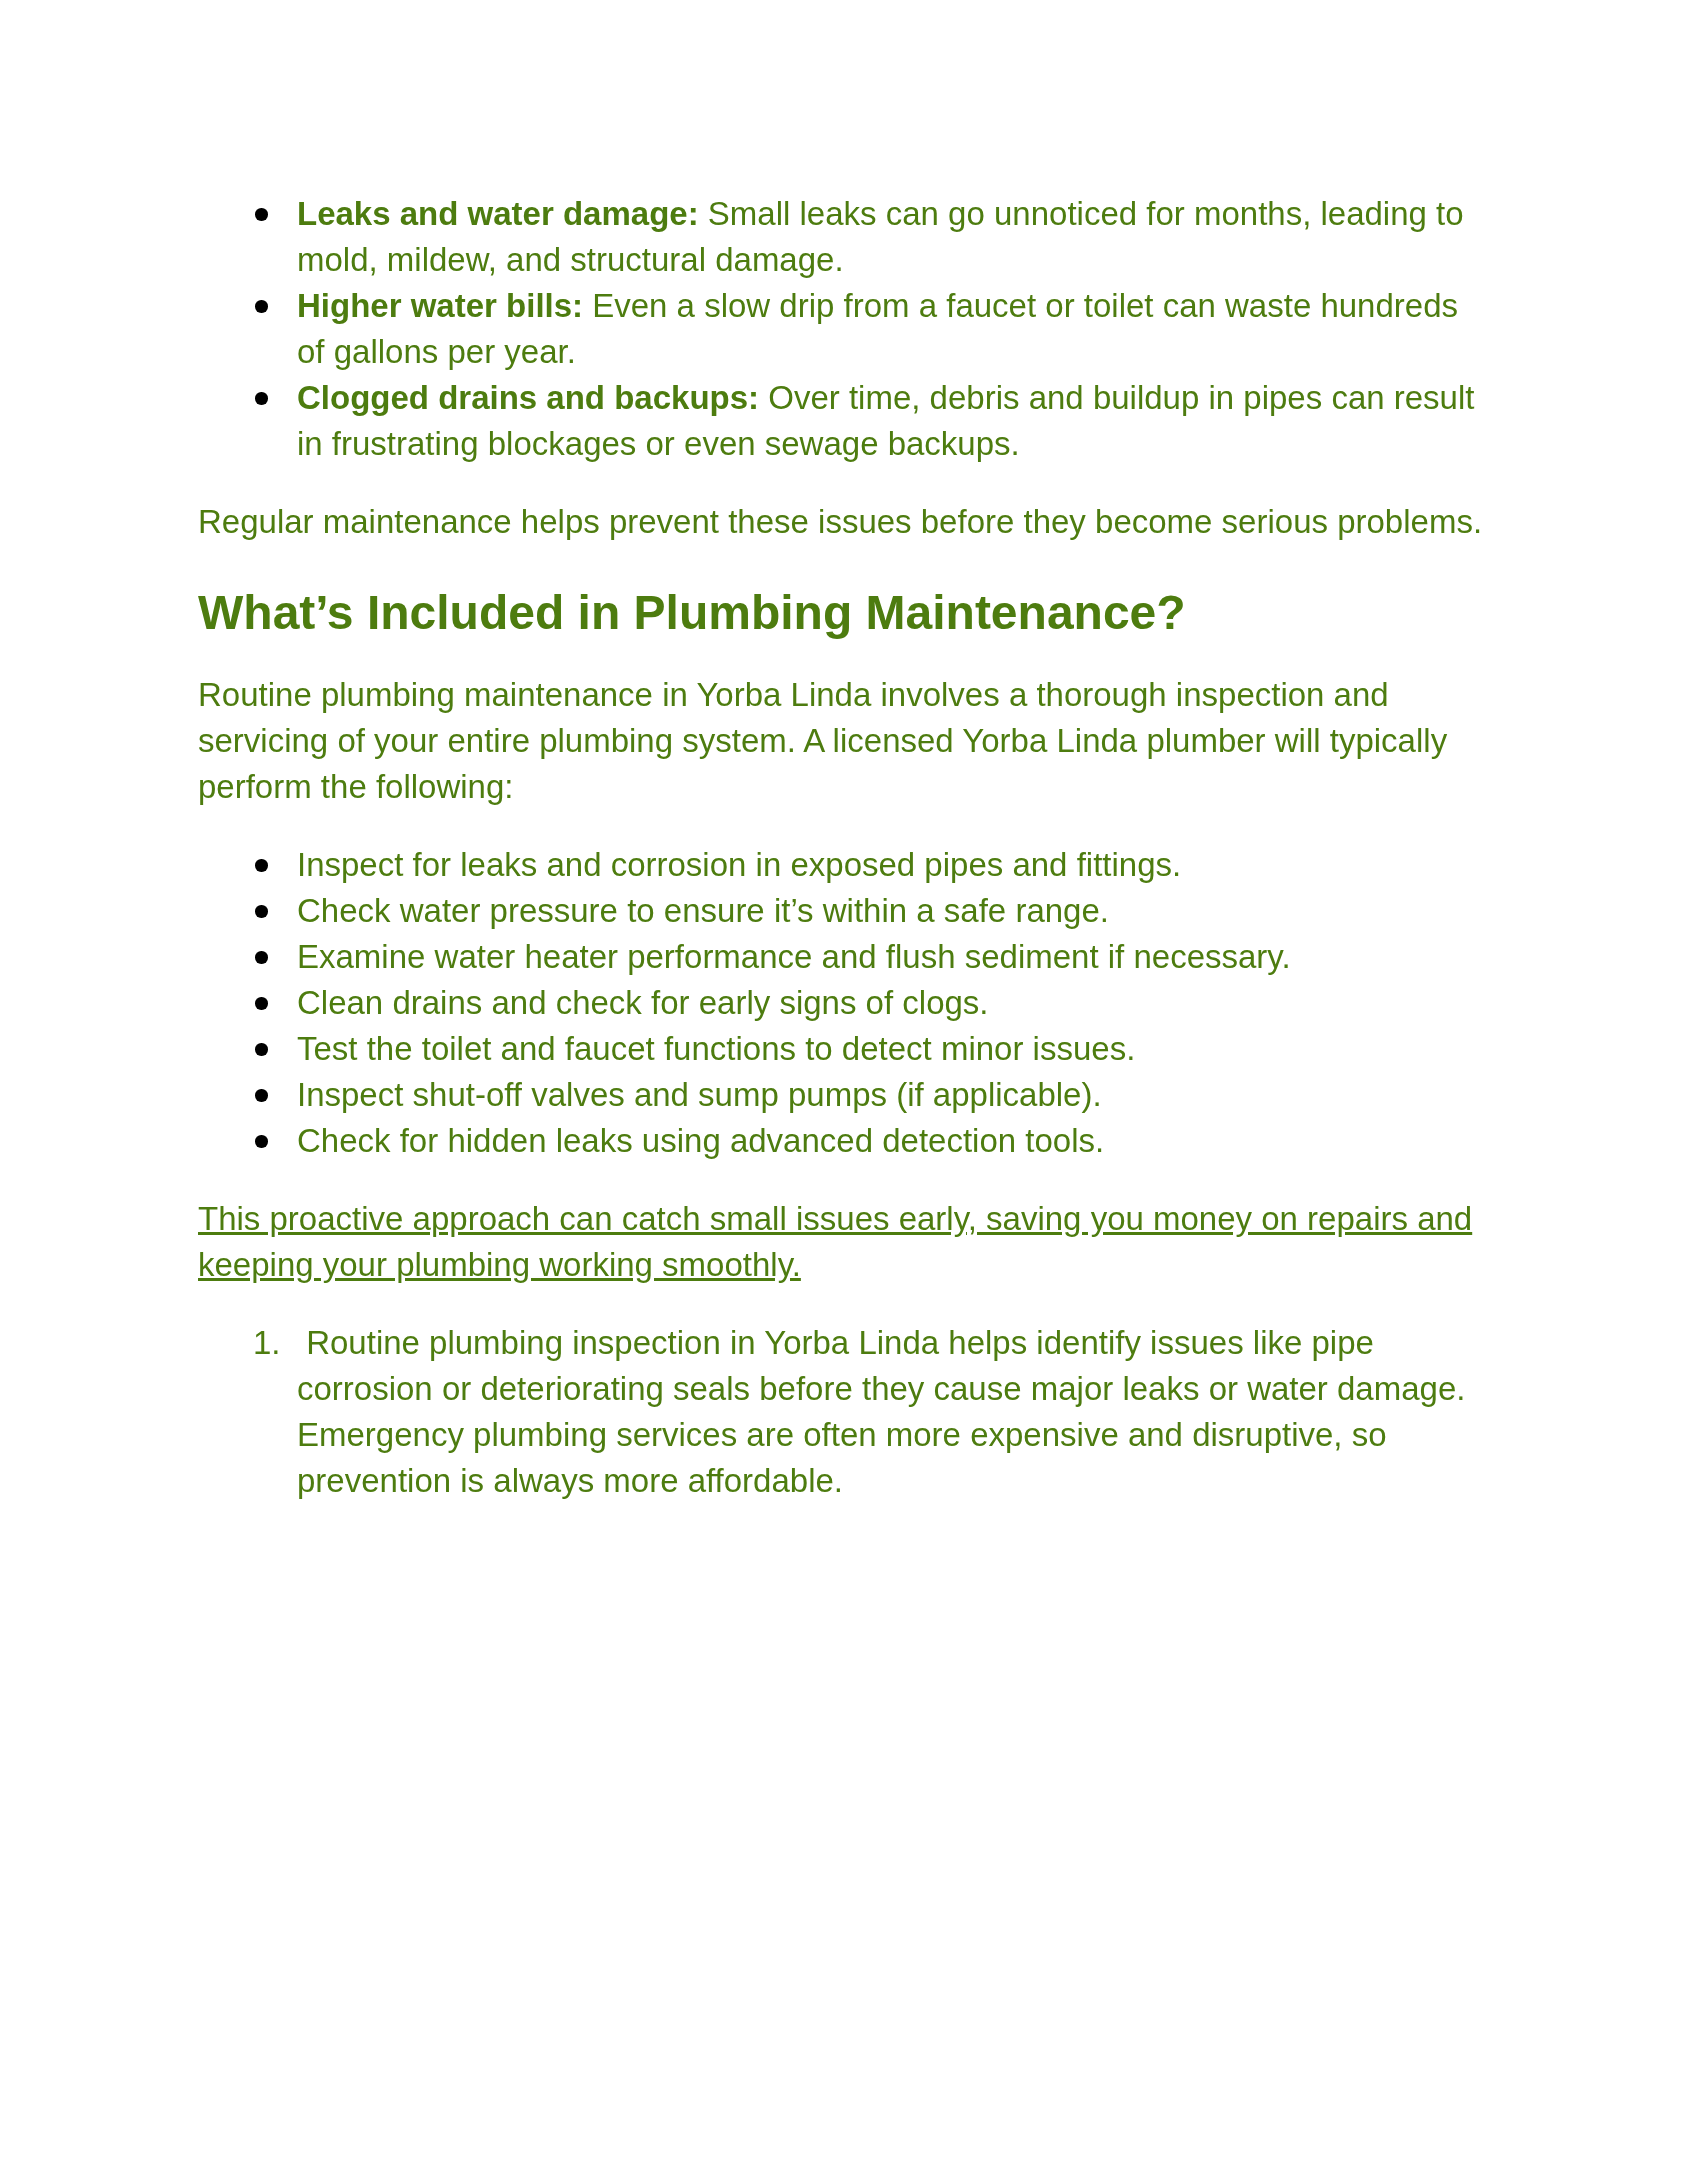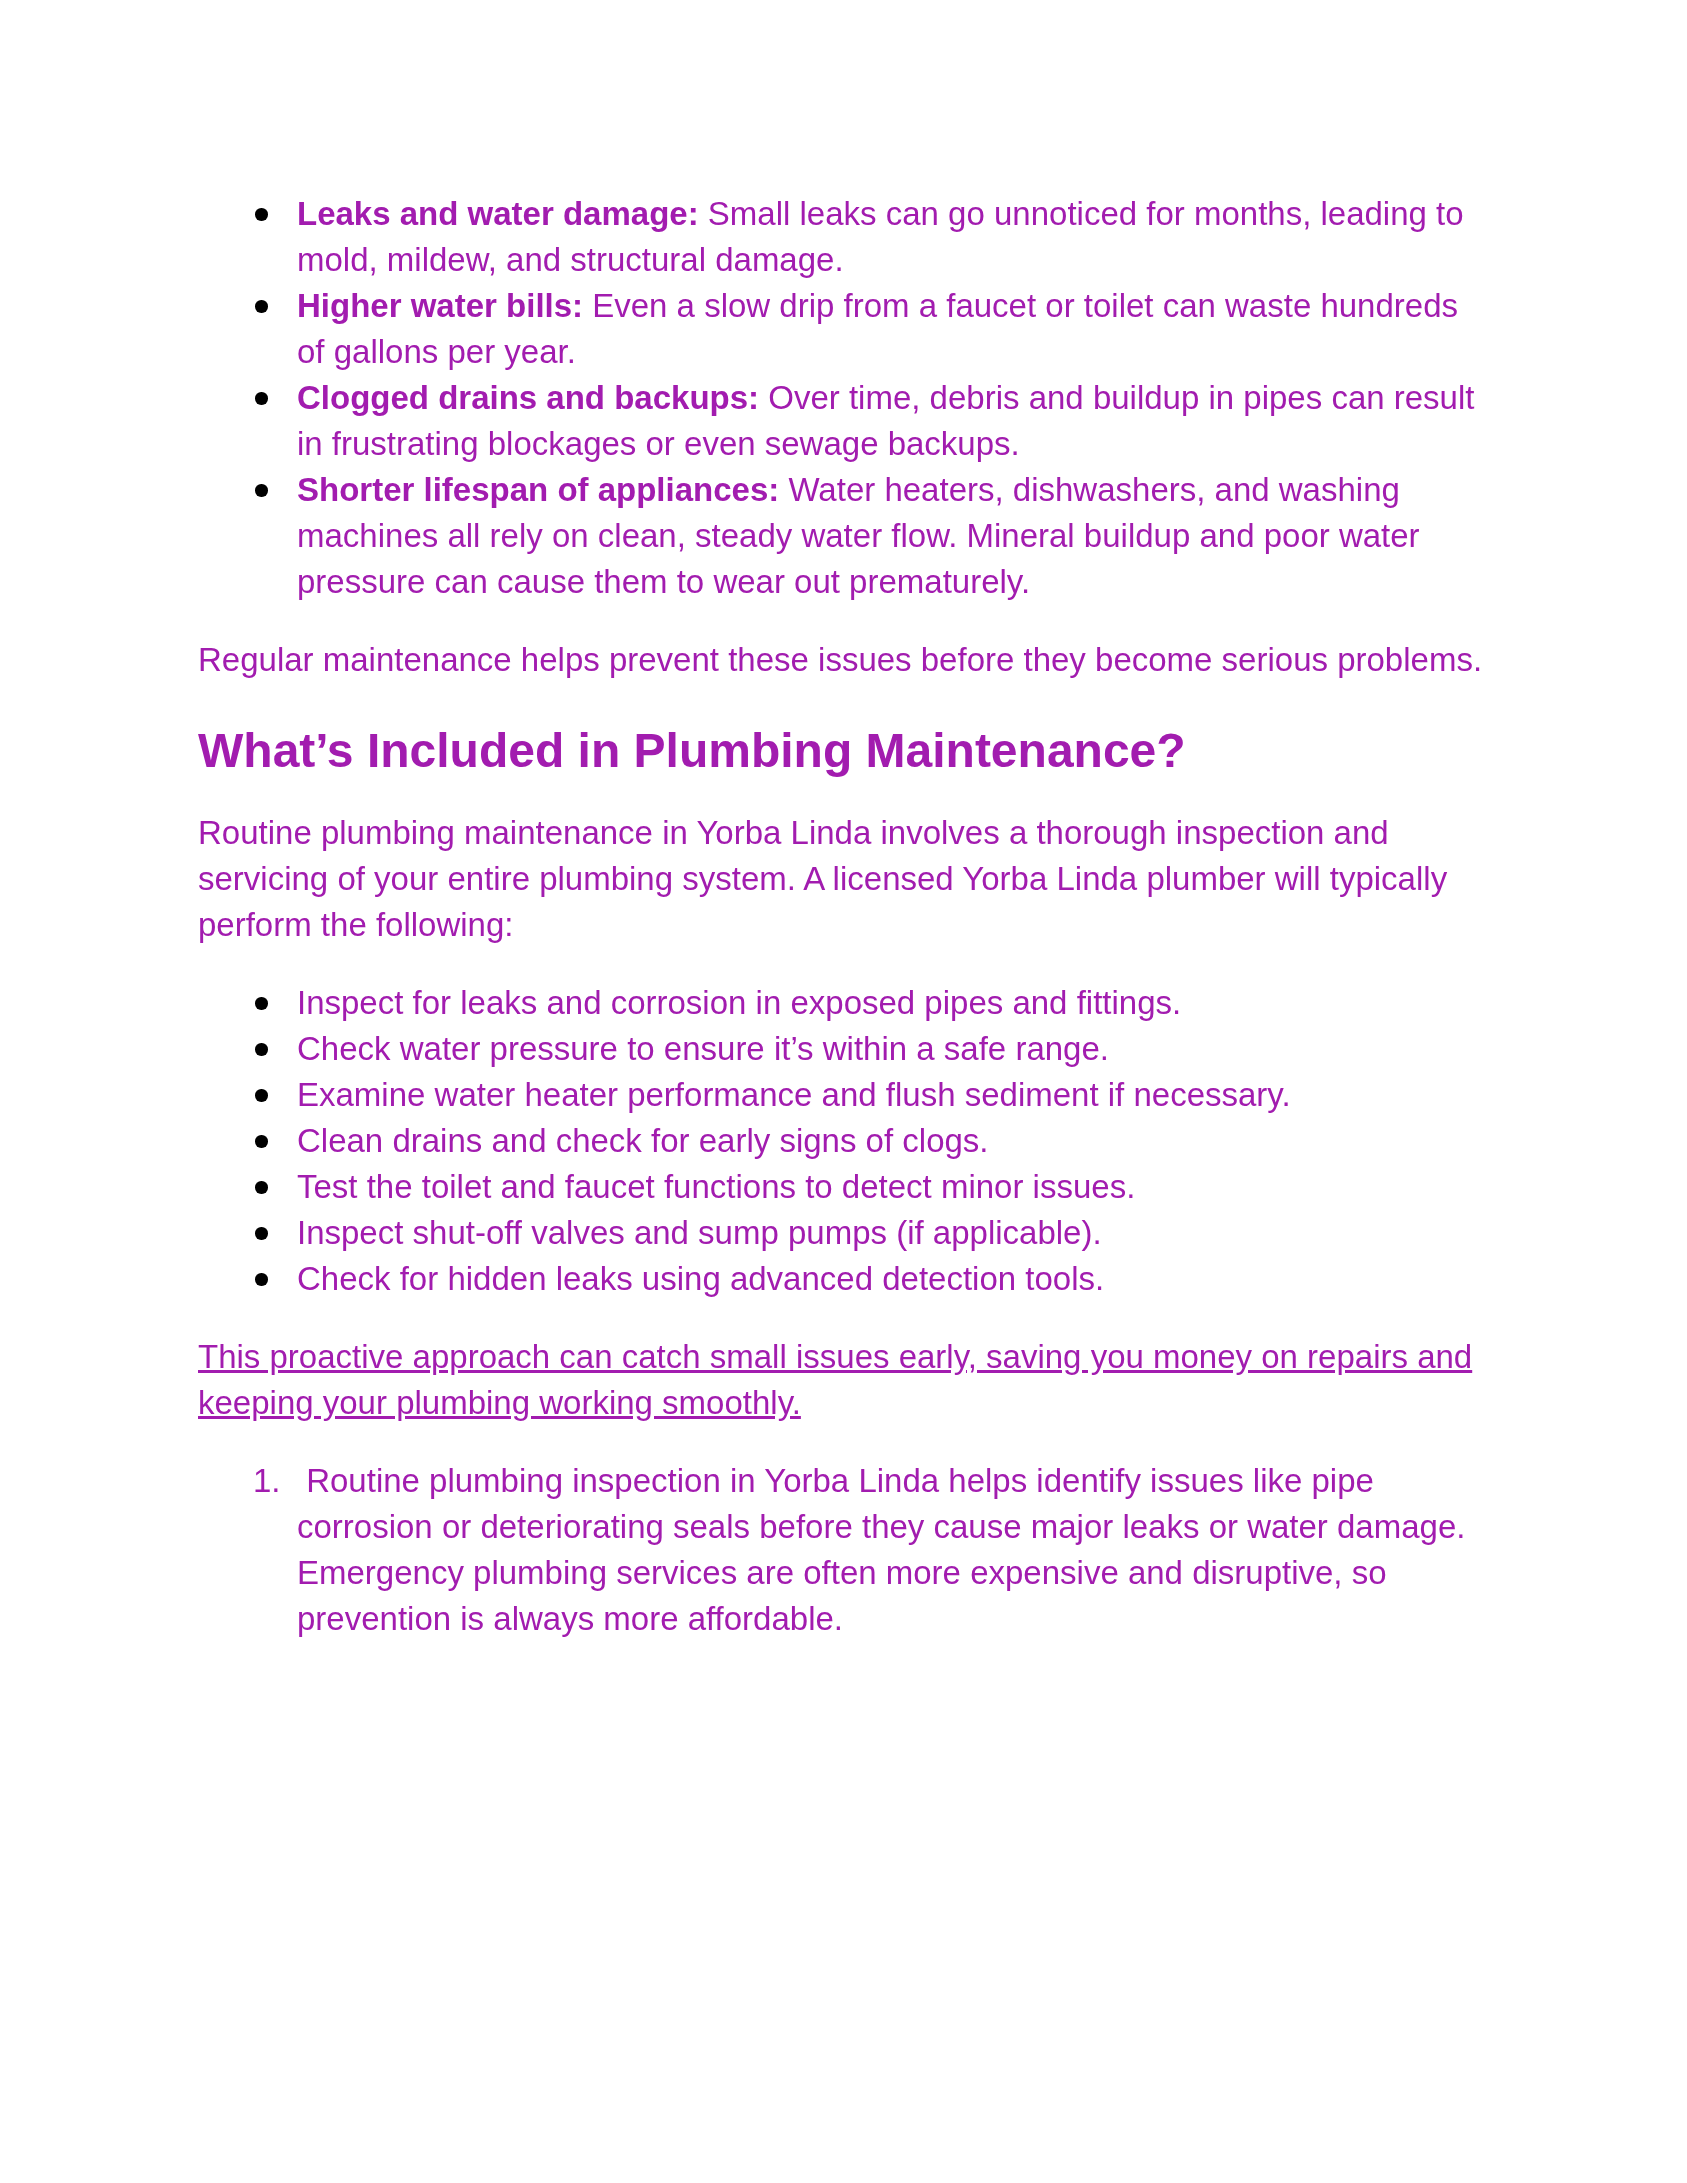--- a/index.html
+++ b/index.html
@@ -14,7 +14,7 @@
     box-sizing: border-box;
     padding: 191px 198px 0 198px;
     background: #ffffff;
-    color: #a21caf;
+    color: #4d7c0f;
     font-family: "Liberation Sans", "DejaVu Sans", sans-serif;
     font-size: 33px;
     line-height: 46px;

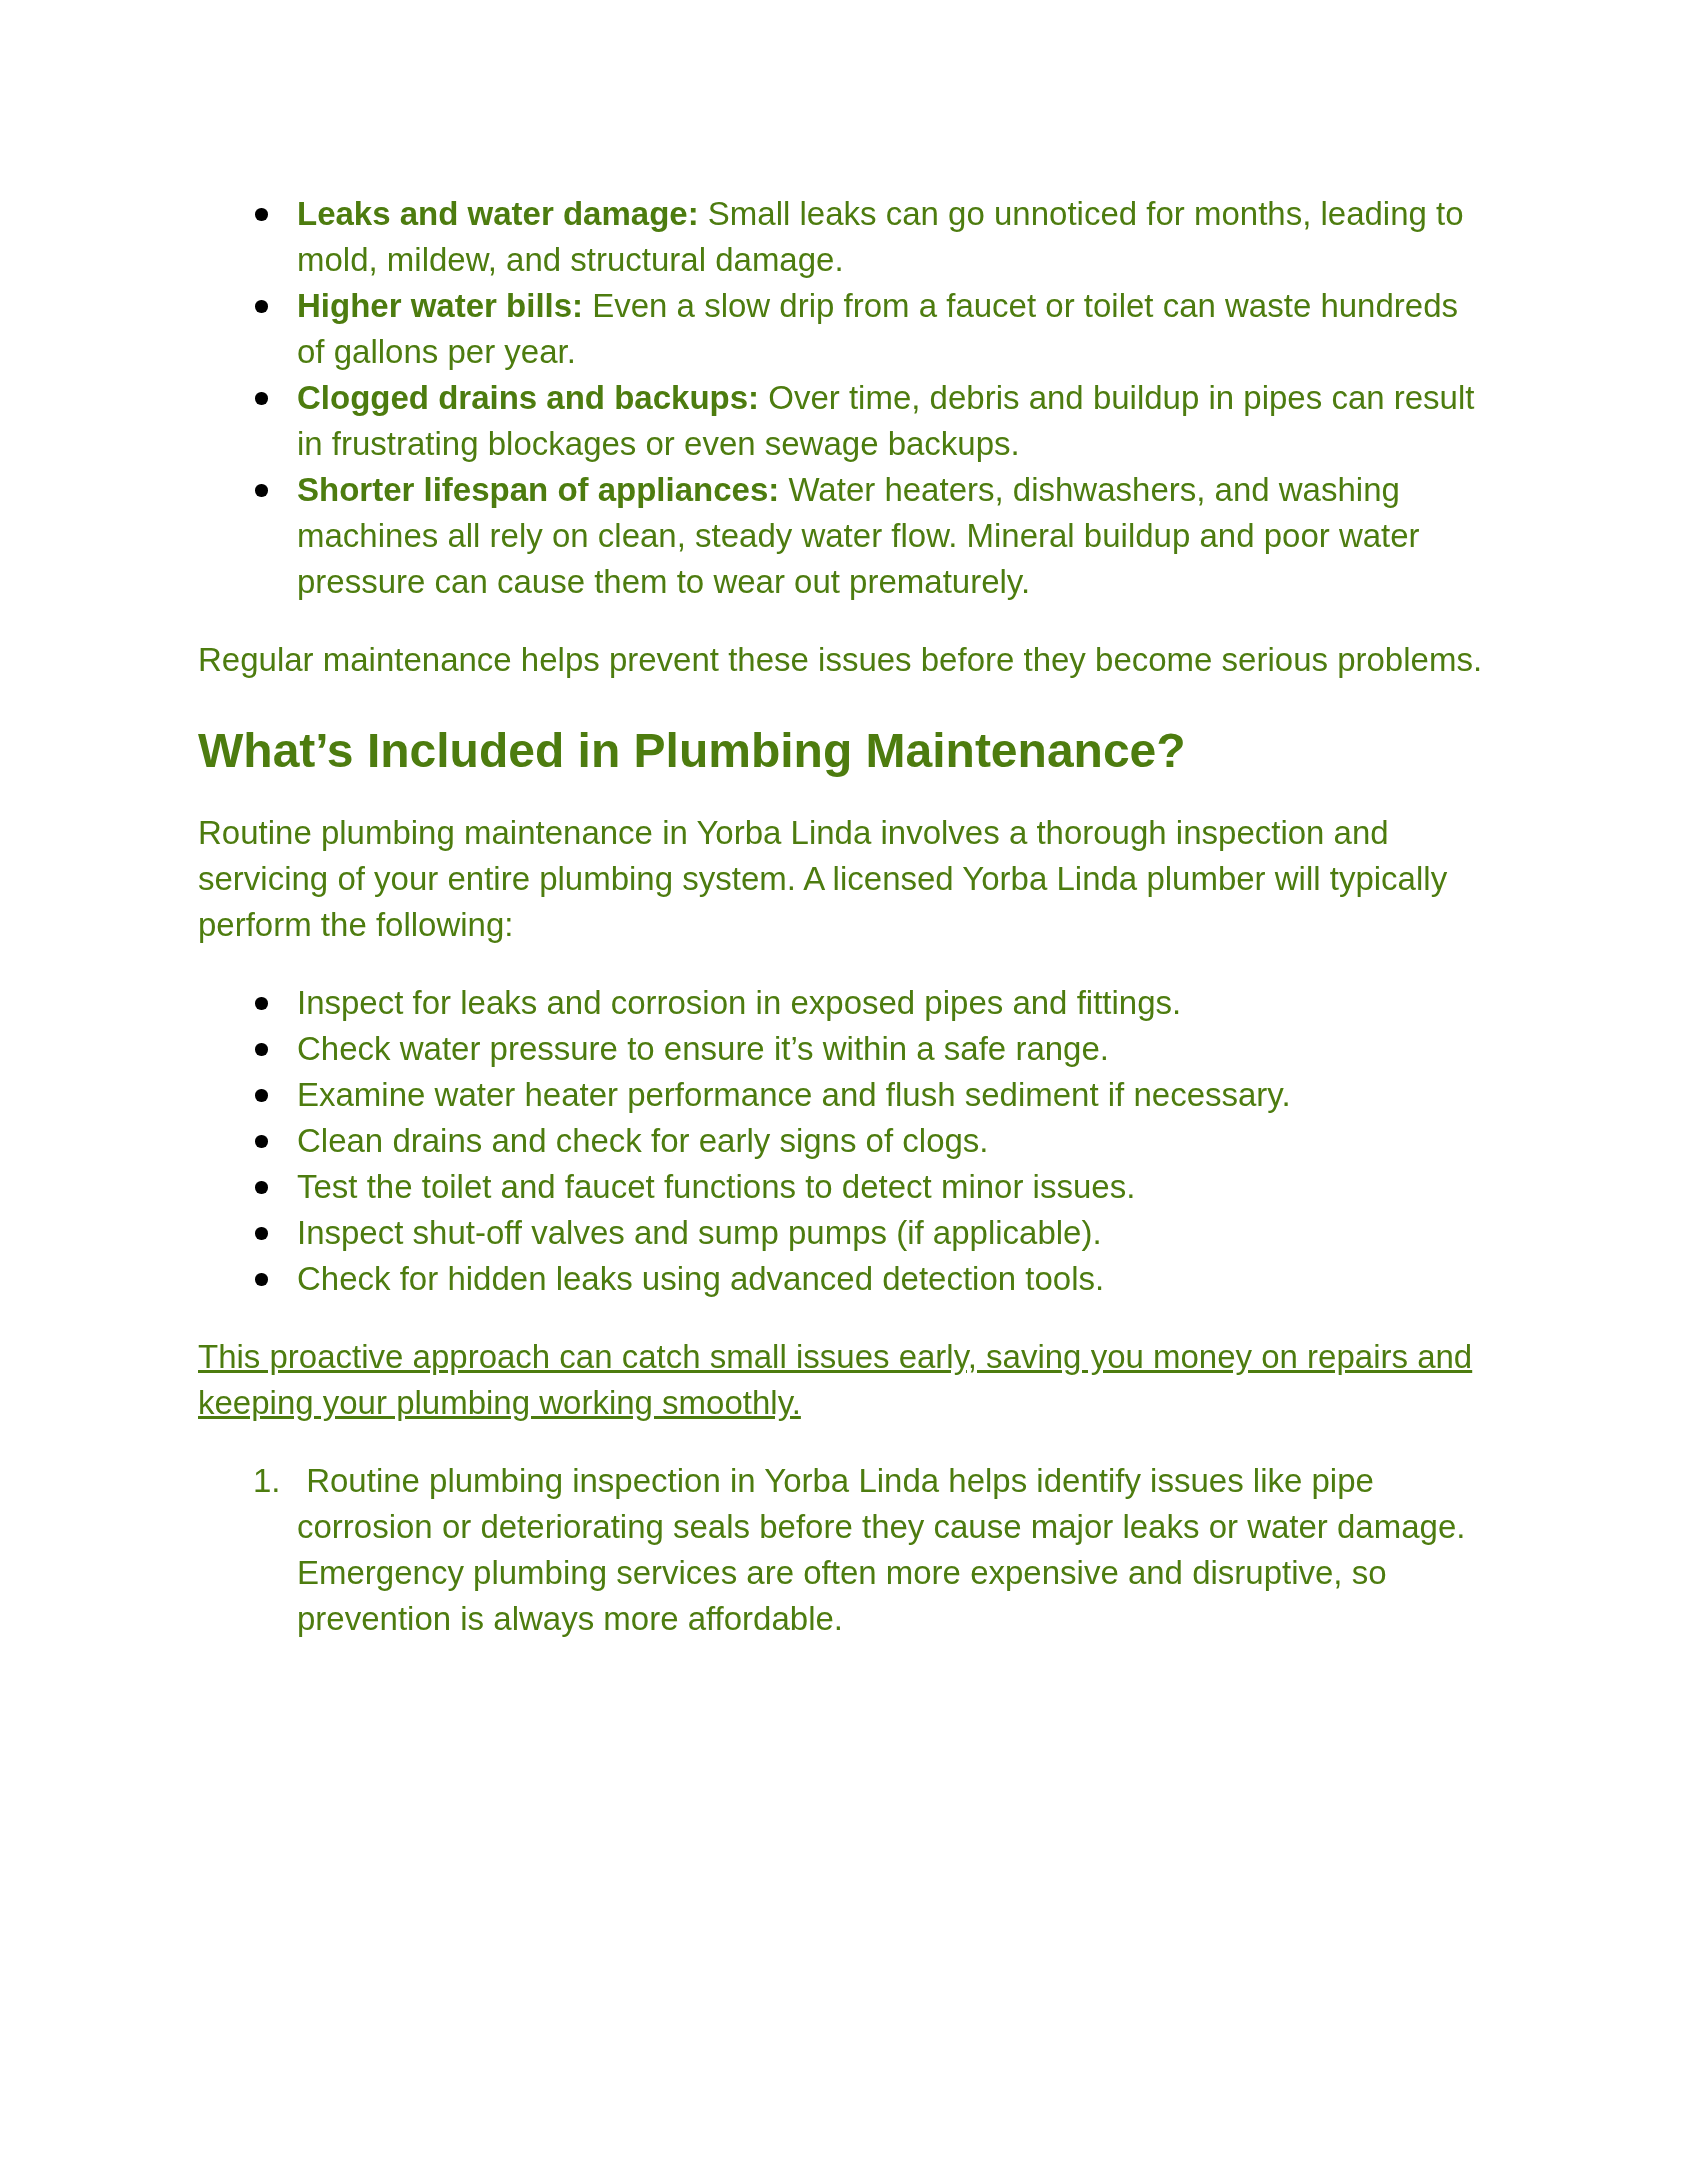--- a/index.html
+++ b/index.html
@@ -93,9 +93,6 @@
         <span class="bullet-dot"></span><b>Clogged drains and backups:</b><span> Over time, debris and buildup in pipes can result in frustrating blockages or even sewage backups.</span>
       </li>
 
-      <li>
-        <span class="bullet-dot"></span><b>Shorter lifespan of appliances:</b><span> Water heaters, dishwashers, and washing machines all rely on clean, steady water flow. Mineral buildup and poor water pressure can cause them to wear out prematurely.</span>
-      </li>
     </ul>
 
   <p>Regular maintenance helps prevent these issues before they become serious problems.</p>

